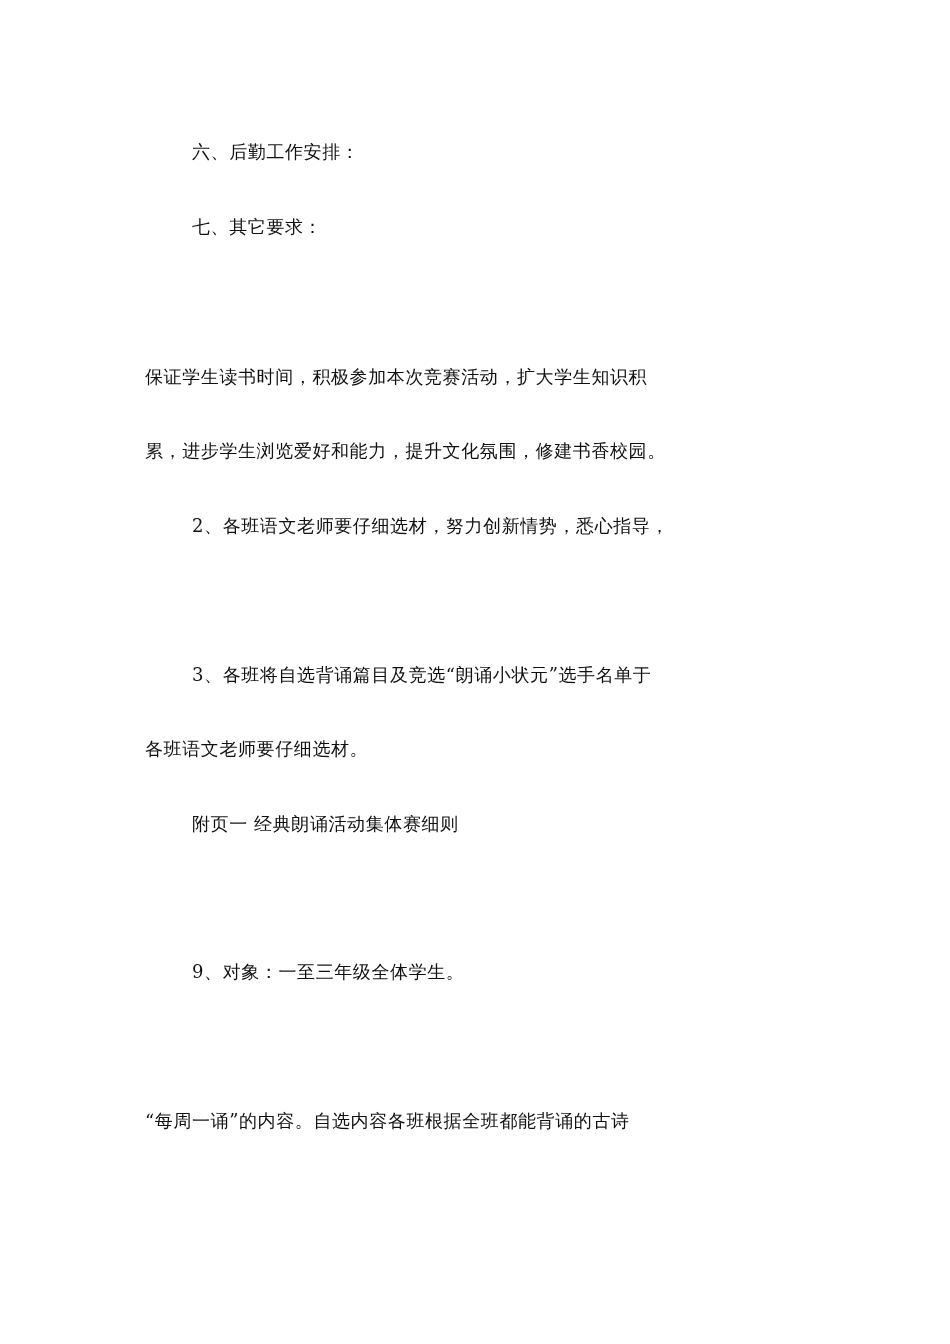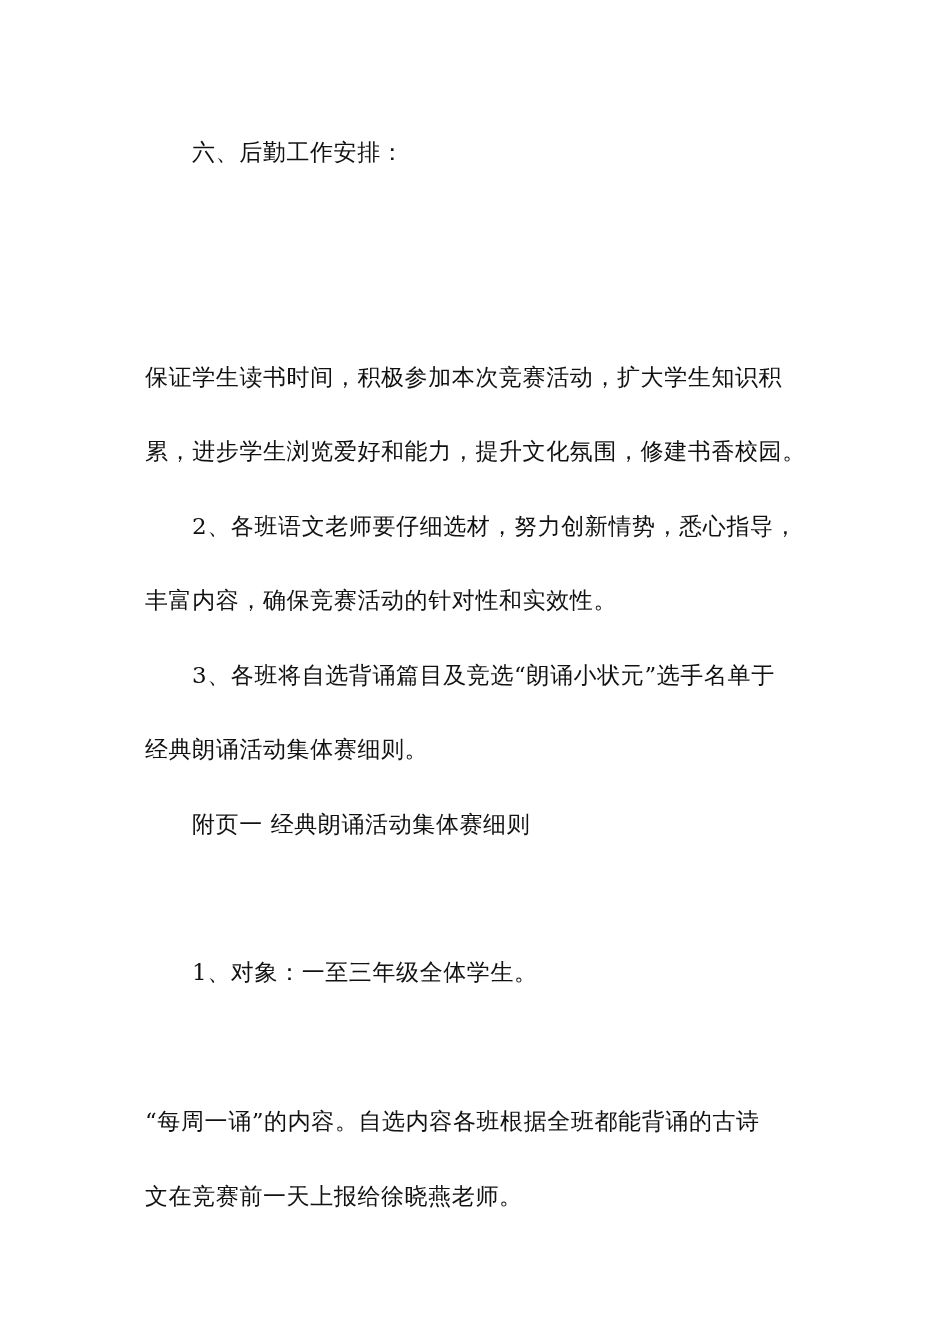--- a/index.html
+++ b/index.html
@@ -26,7 +26,7 @@
       position: absolute;
       left: 145px;
       width: 665px;
-      font-size: 23px;
+      font-size: 18px;
       line-height: 30px;
       white-space: nowrap;
       letter-spacing: 0.6px;

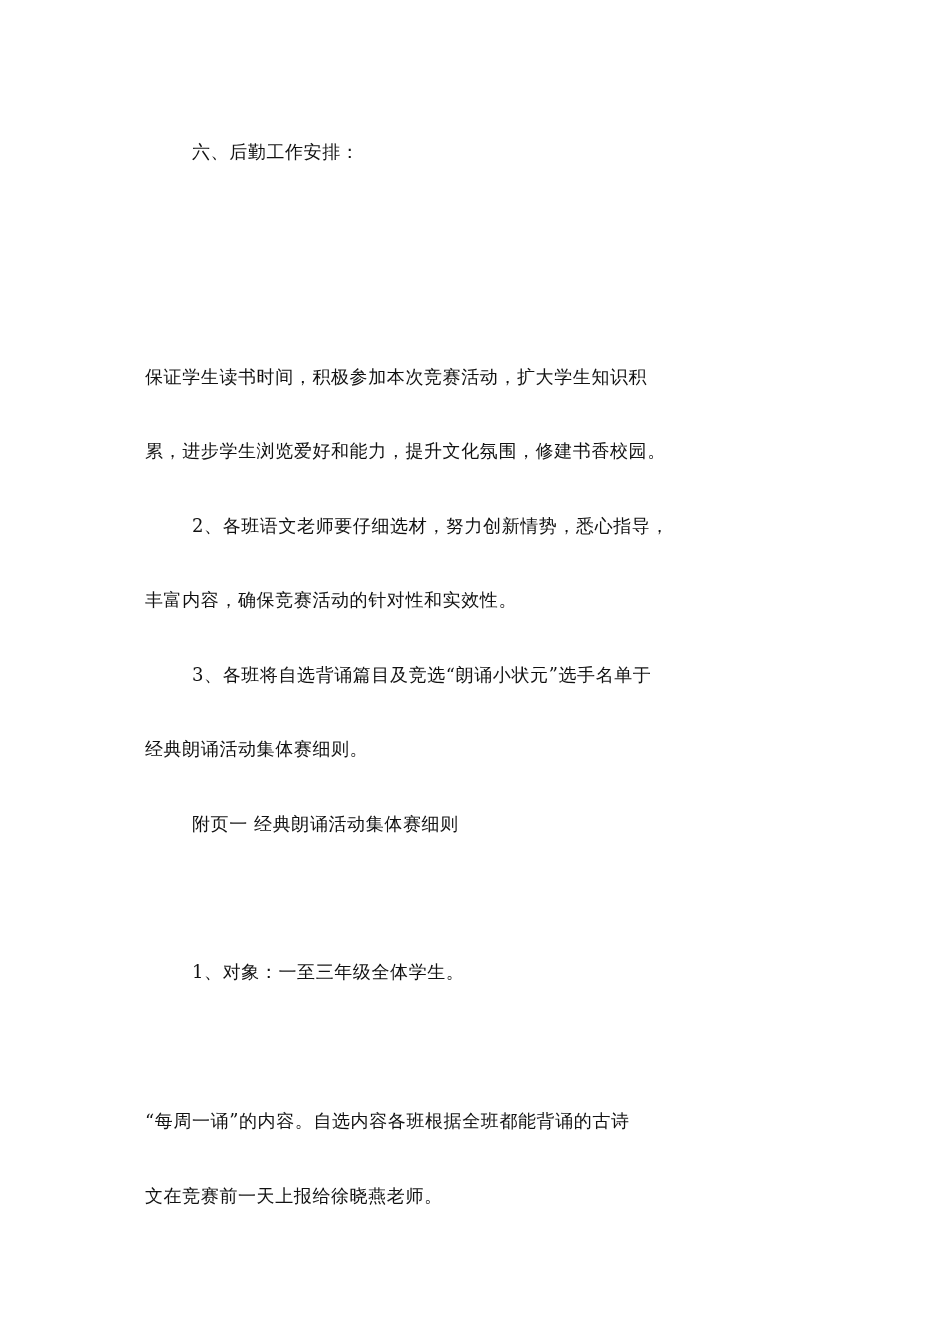--- a/index.html
+++ b/index.html
@@ -38,6 +38,7 @@
 
 <div class="page">
   <div class="line indent" style="top:137px">六、后勤工作安排：</div>
+  <div class="line indent" style="top:212px">七、其它要求：</div>
   <div class="line" style="top:436px">累，进步学生浏览爱好和能力，提升文化氛围，修建书香校园。</div>
   <div class="line" style="top:362px">保证学生读书时间，积极参加本次竞赛活动，扩大学生知识积</div>
   <div class="line indent" style="top:511px">2、各班语文老师要仔细选材，努力创新情势，悉心指导，</div>

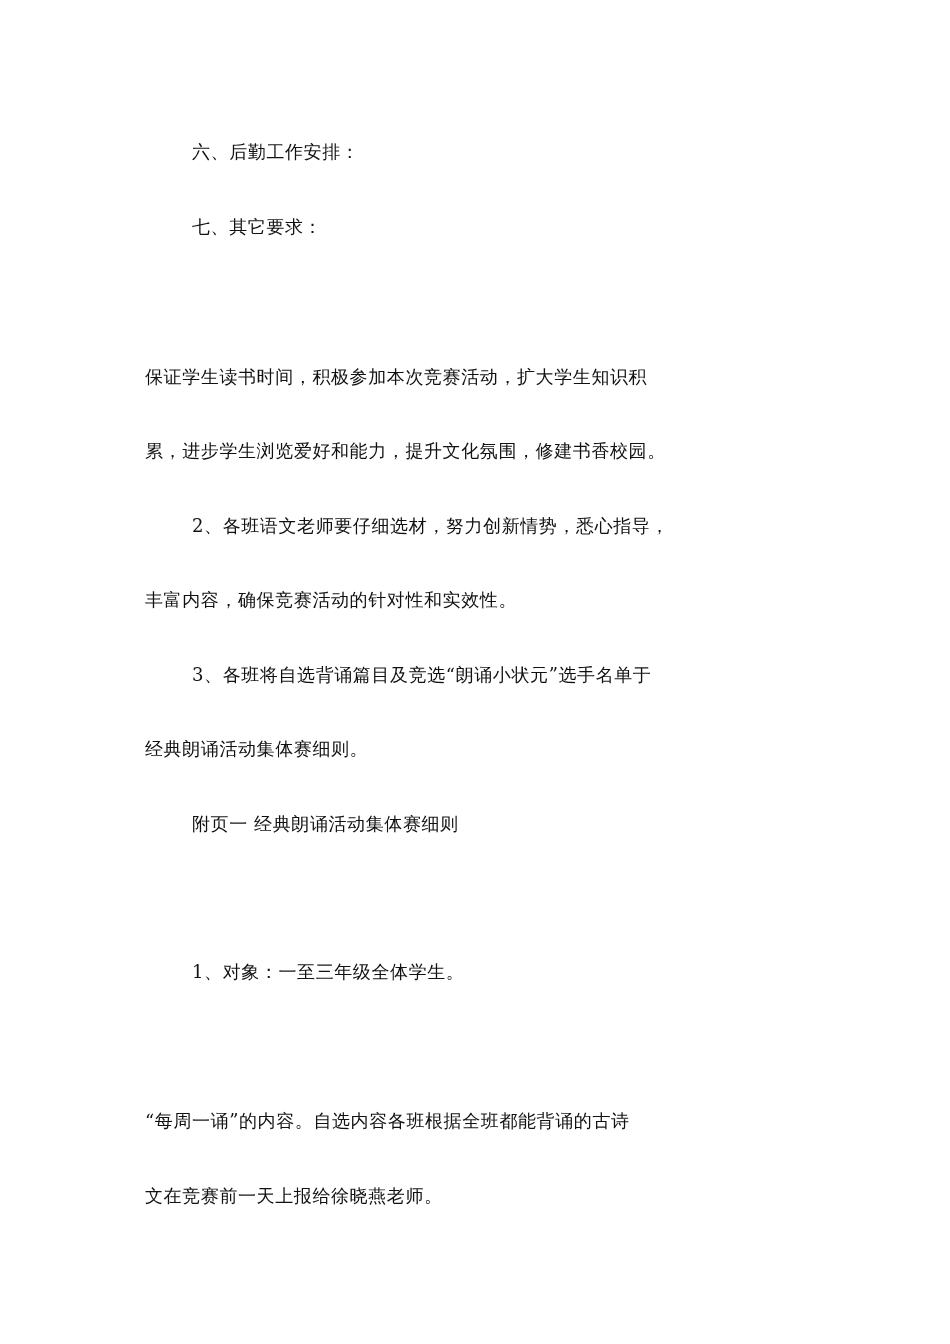--- a/index.html
+++ b/index.html
@@ -42,7 +42,6 @@
   <div class="line" style="top:436px">累，进步学生浏览爱好和能力，提升文化氛围，修建书香校园。</div>
   <div class="line" style="top:362px">保证学生读书时间，积极参加本次竞赛活动，扩大学生知识积</div>
   <div class="line indent" style="top:511px">2、各班语文老师要仔细选材，努力创新情势，悉心指导，</div>
-  <div class="line" style="top:585px">丰富内容，确保竞赛活动的针对性和实效性。</div>
   <div class="line indent" style="top:660px">3、各班将自选背诵篇目及竞选“朗诵小状元”选手名单于</div>
   <div class="line" style="top:734px">经典朗诵活动集体赛细则。</div>
   <div class="line indent" style="top:809px">附页一  经典朗诵活动集体赛细则</div>

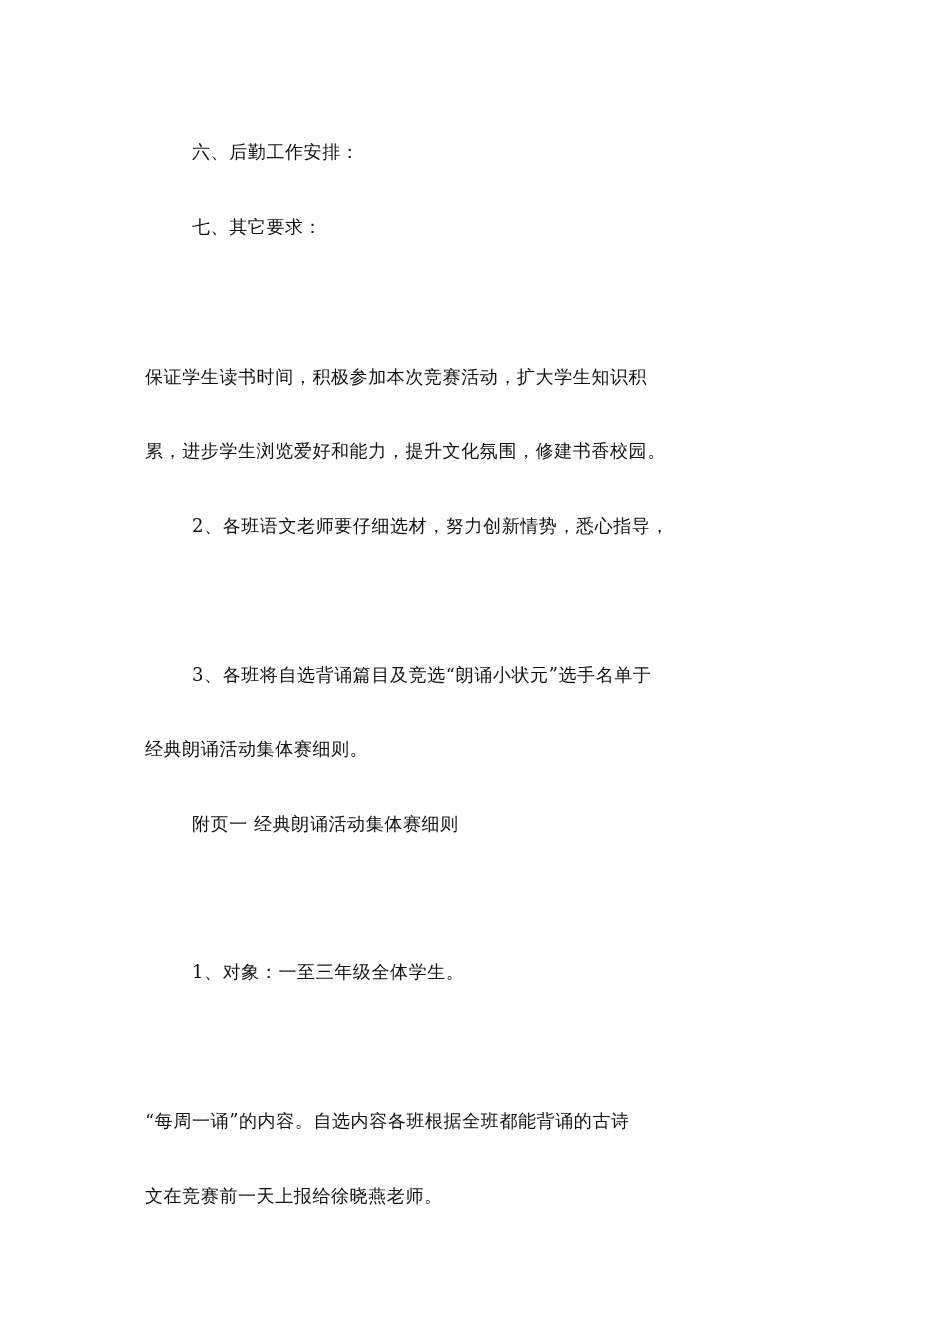--- a/index.html
+++ b/index.html
@@ -43,7 +43,7 @@
   <div class="line" style="top:362px">保证学生读书时间，积极参加本次竞赛活动，扩大学生知识积</div>
   <div class="line indent" style="top:511px">2、各班语文老师要仔细选材，努力创新情势，悉心指导，</div>
   <div class="line indent" style="top:660px">3、各班将自选背诵篇目及竞选“朗诵小状元”选手名单于</div>
-  <div class="line" style="top:734px">经典朗诵活动集体赛细则。</div>
+  <div class="line" style="top:734px">各班语文老师要仔细选材。</div>
   <div class="line indent" style="top:809px">附页一  经典朗诵活动集体赛细则</div>
   <div class="line indent" style="top:957px">1、对象：一至三年级全体学生。</div>
   <div class="line" style="top:1106px">“每周一诵”的内容。自选内容各班根据全班都能背诵的古诗</div>

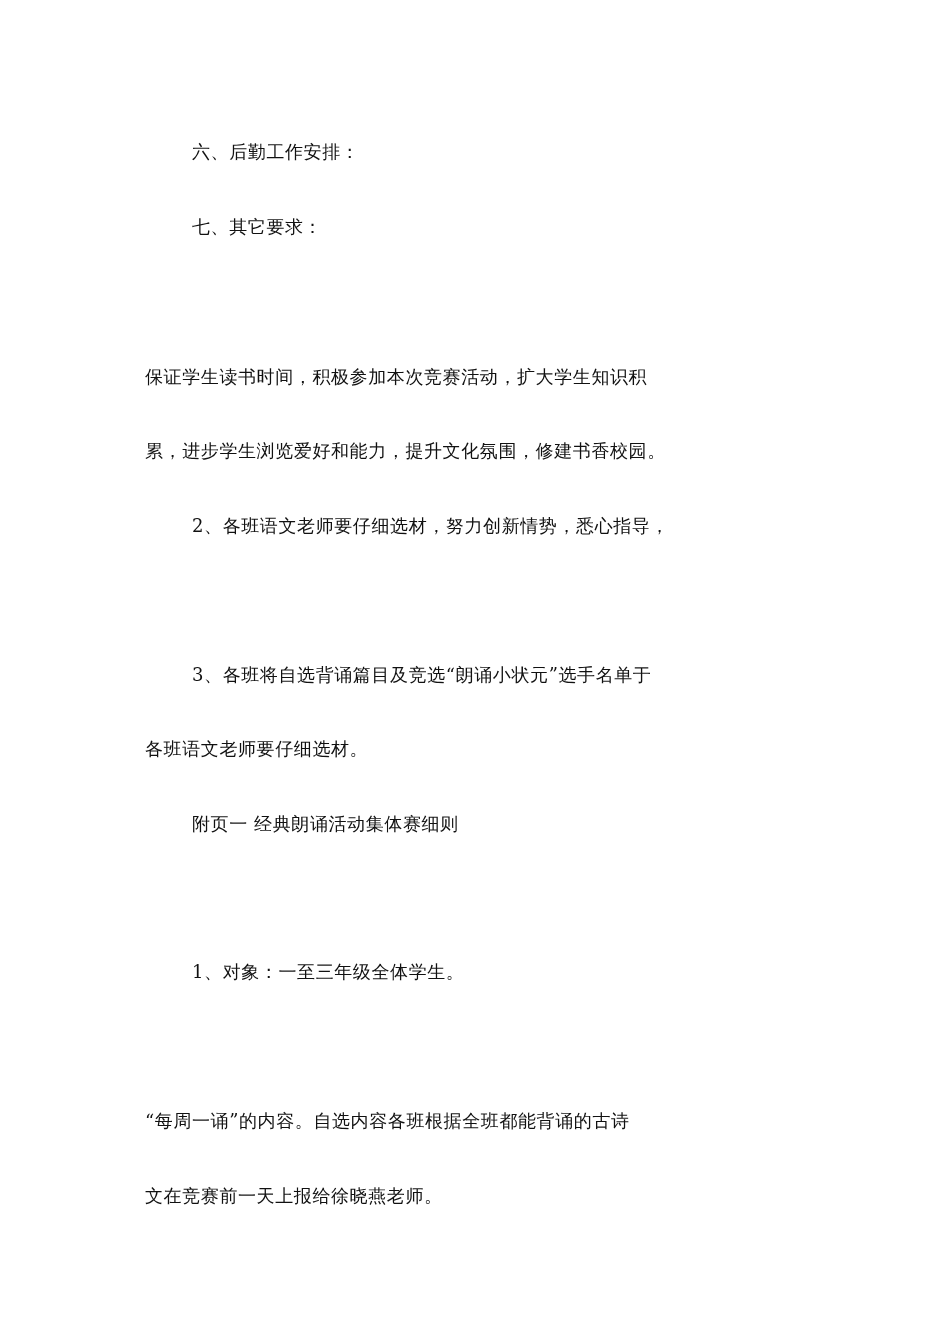--- a/index.html
+++ b/index.html
@@ -45,7 +45,7 @@
   <div class="line indent" style="top:660px">3、各班将自选背诵篇目及竞选“朗诵小状元”选手名单于</div>
   <div class="line" style="top:734px">各班语文老师要仔细选材。</div>
   <div class="line indent" style="top:809px">附页一  经典朗诵活动集体赛细则</div>
-  <div class="line indent" style="top:957px">1、对象：一至三年级全体学生。</div>
+  <div class="line indent" style="top:957px">9、对象：一至三年级全体学生。</div>
   <div class="line" style="top:1106px">“每周一诵”的内容。自选内容各班根据全班都能背诵的古诗</div>
   <div class="line" style="top:1181px">文在竞赛前一天上报给徐晓燕老师。</div>
 </div>

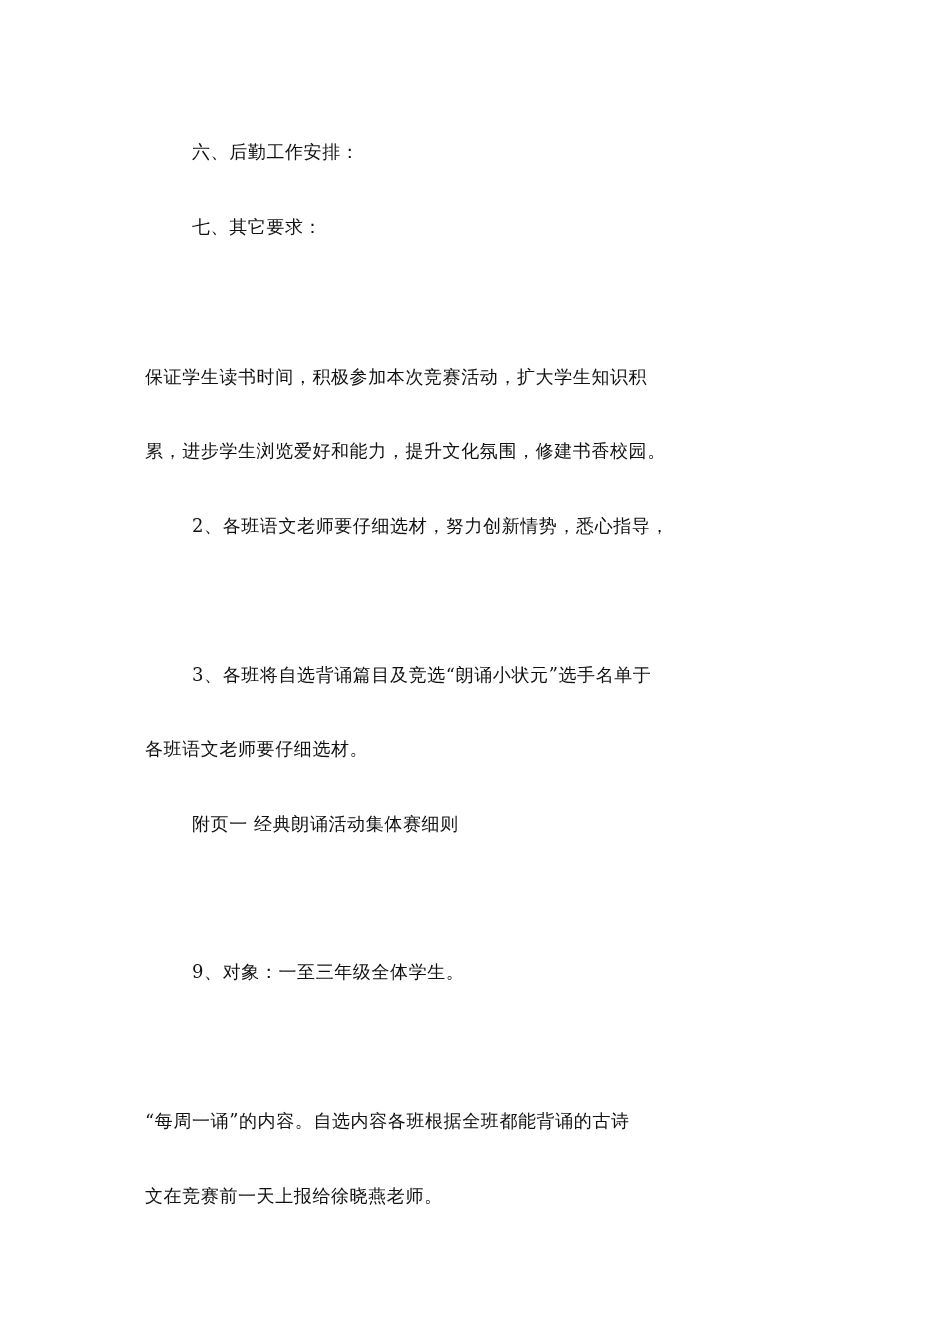--- a/index.html
+++ b/index.html
@@ -47,7 +47,6 @@
   <div class="line indent" style="top:809px">附页一  经典朗诵活动集体赛细则</div>
   <div class="line indent" style="top:957px">9、对象：一至三年级全体学生。</div>
   <div class="line" style="top:1106px">“每周一诵”的内容。自选内容各班根据全班都能背诵的古诗</div>
-  <div class="line" style="top:1181px">文在竞赛前一天上报给徐晓燕老师。</div>
 </div>
 
 </body></html>

